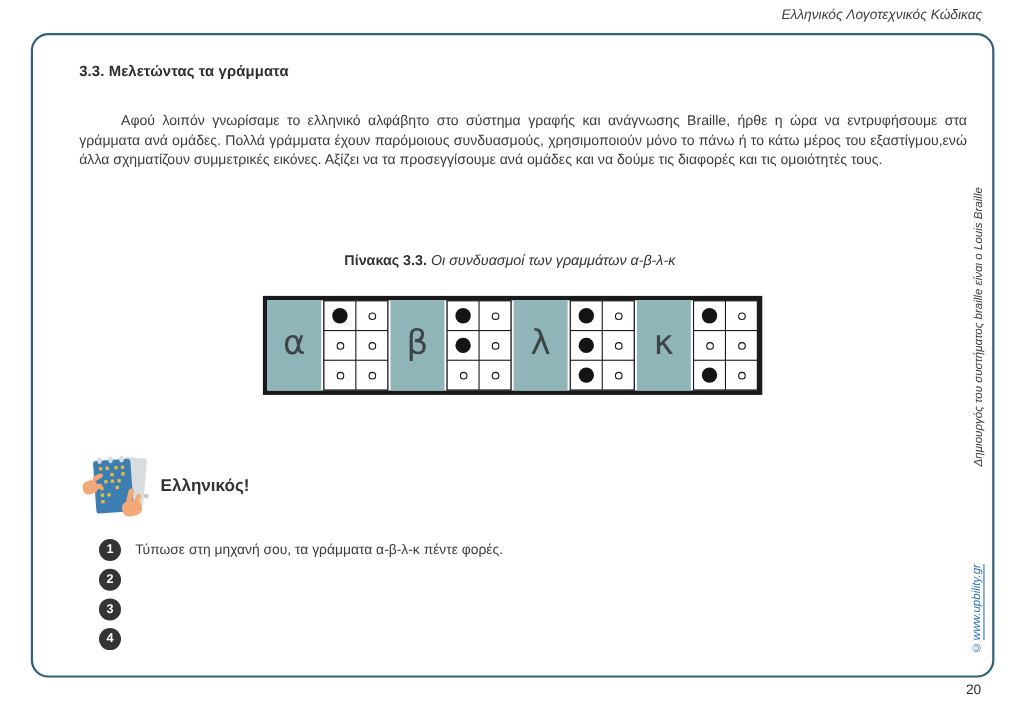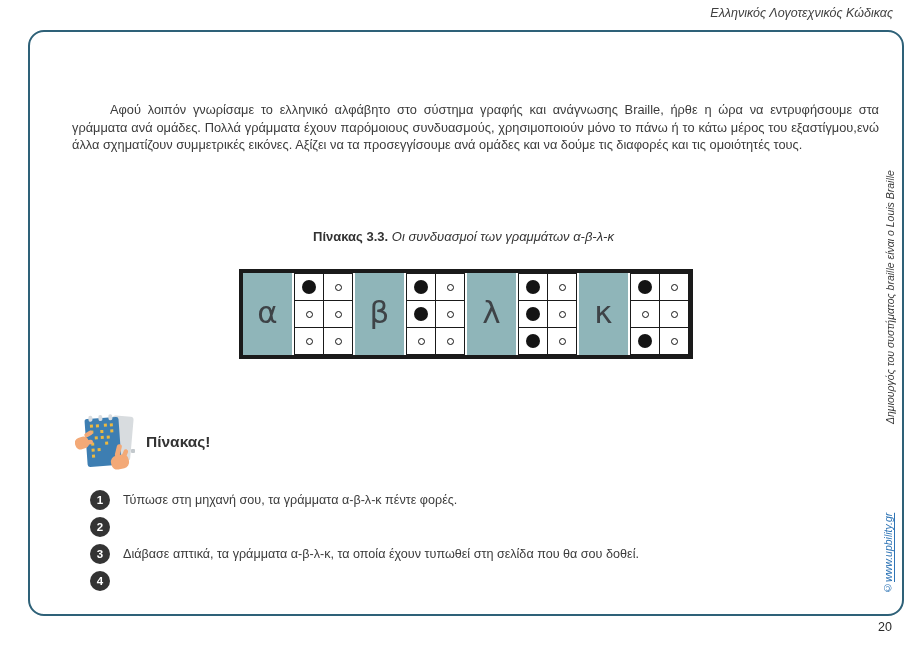--- a/index.html
+++ b/index.html
@@ -124,6 +124,7 @@
 
 <div class="frame">
 
+  <div class="section-title">3.3. Μελετώντας τα γράμματα</div>
 
   <div class="para para-1">Αφού λοιπόν γνωρίσαμε το ελληνικό αλφάβητο στο σύστημα γραφής και ανάγνωσης Braille, ήρθε η ώρα να εντρυφήσουμε στα γράμματα ανά ομάδες. Πολλά γράμματα έχουν παρόμοιους συνδυασμούς, χρησιμοποιούν μόνο το πάνω ή το κάτω μέρος του εξαστίγμου,ενώ άλλα σχηματίζουν συμμετρικές εικόνες. Αξίζει να τα προσεγγίσουμε ανά ομάδες και να δούμε τις διαφορές και τις ομοιότητές τους.</div>
 

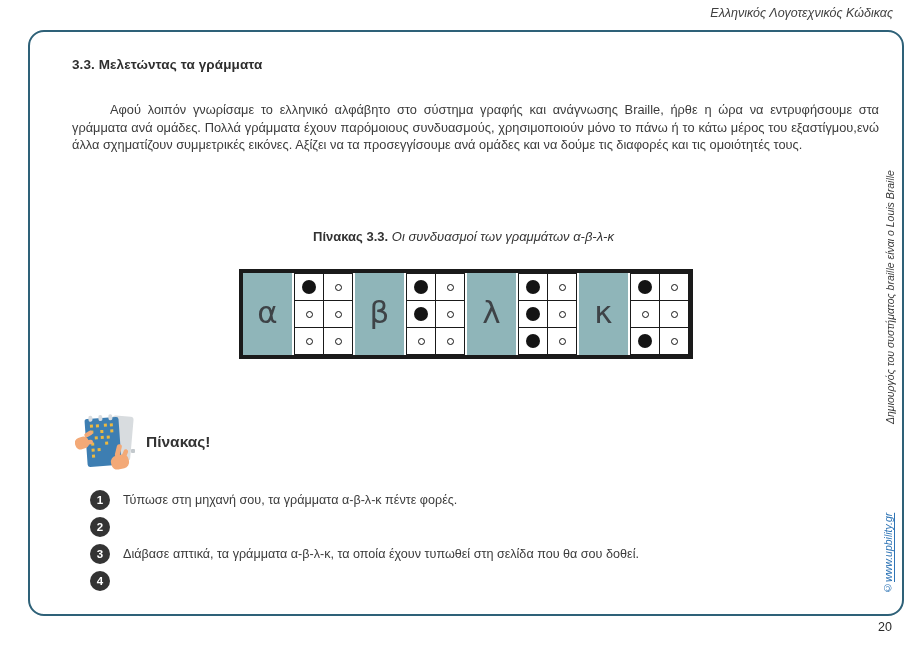--- a/index.html
+++ b/index.html
@@ -273,7 +273,7 @@
       </g>
     </svg>
   </div>
-  <div class="exercise-label">Πίνακας!</div>
+  <div class="exercise-label">Ελληνικός!</div>
 
   <div class="exercise-list" id="exercise-list">
       <div class="ex-item">

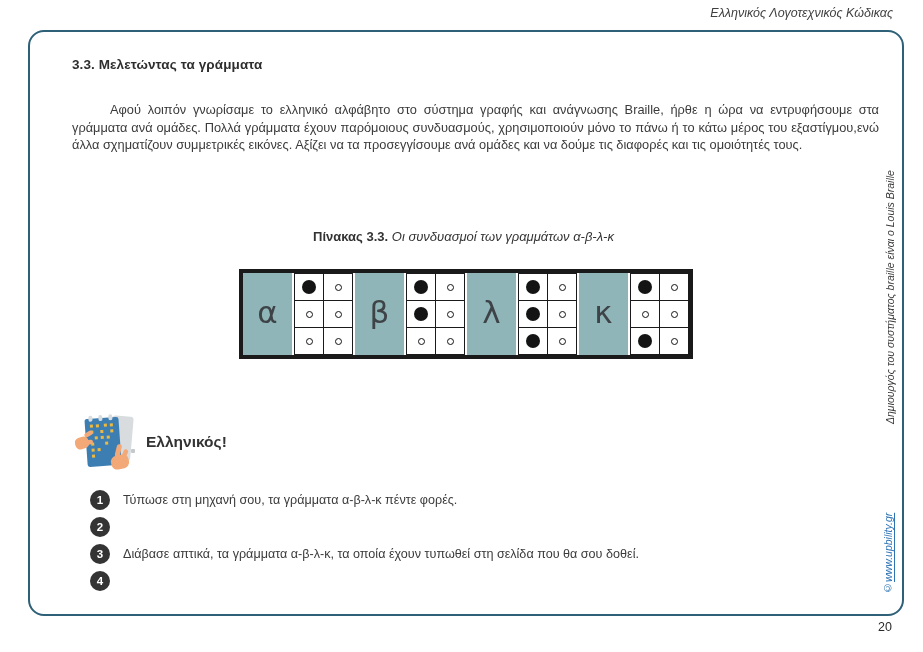--- a/index.html
+++ b/index.html
@@ -285,7 +285,6 @@
       </div>
       <div class="ex-item">
         <span class="num-badge">3</span>
-        <span class="ex-text">Διάβασε απτικά, τα γράμματα α-β-λ-κ, τα οποία έχουν τυπωθεί στη σελίδα που θα σου δοθεί.</span>
       </div>
       <div class="ex-item">
         <span class="num-badge">4</span>

